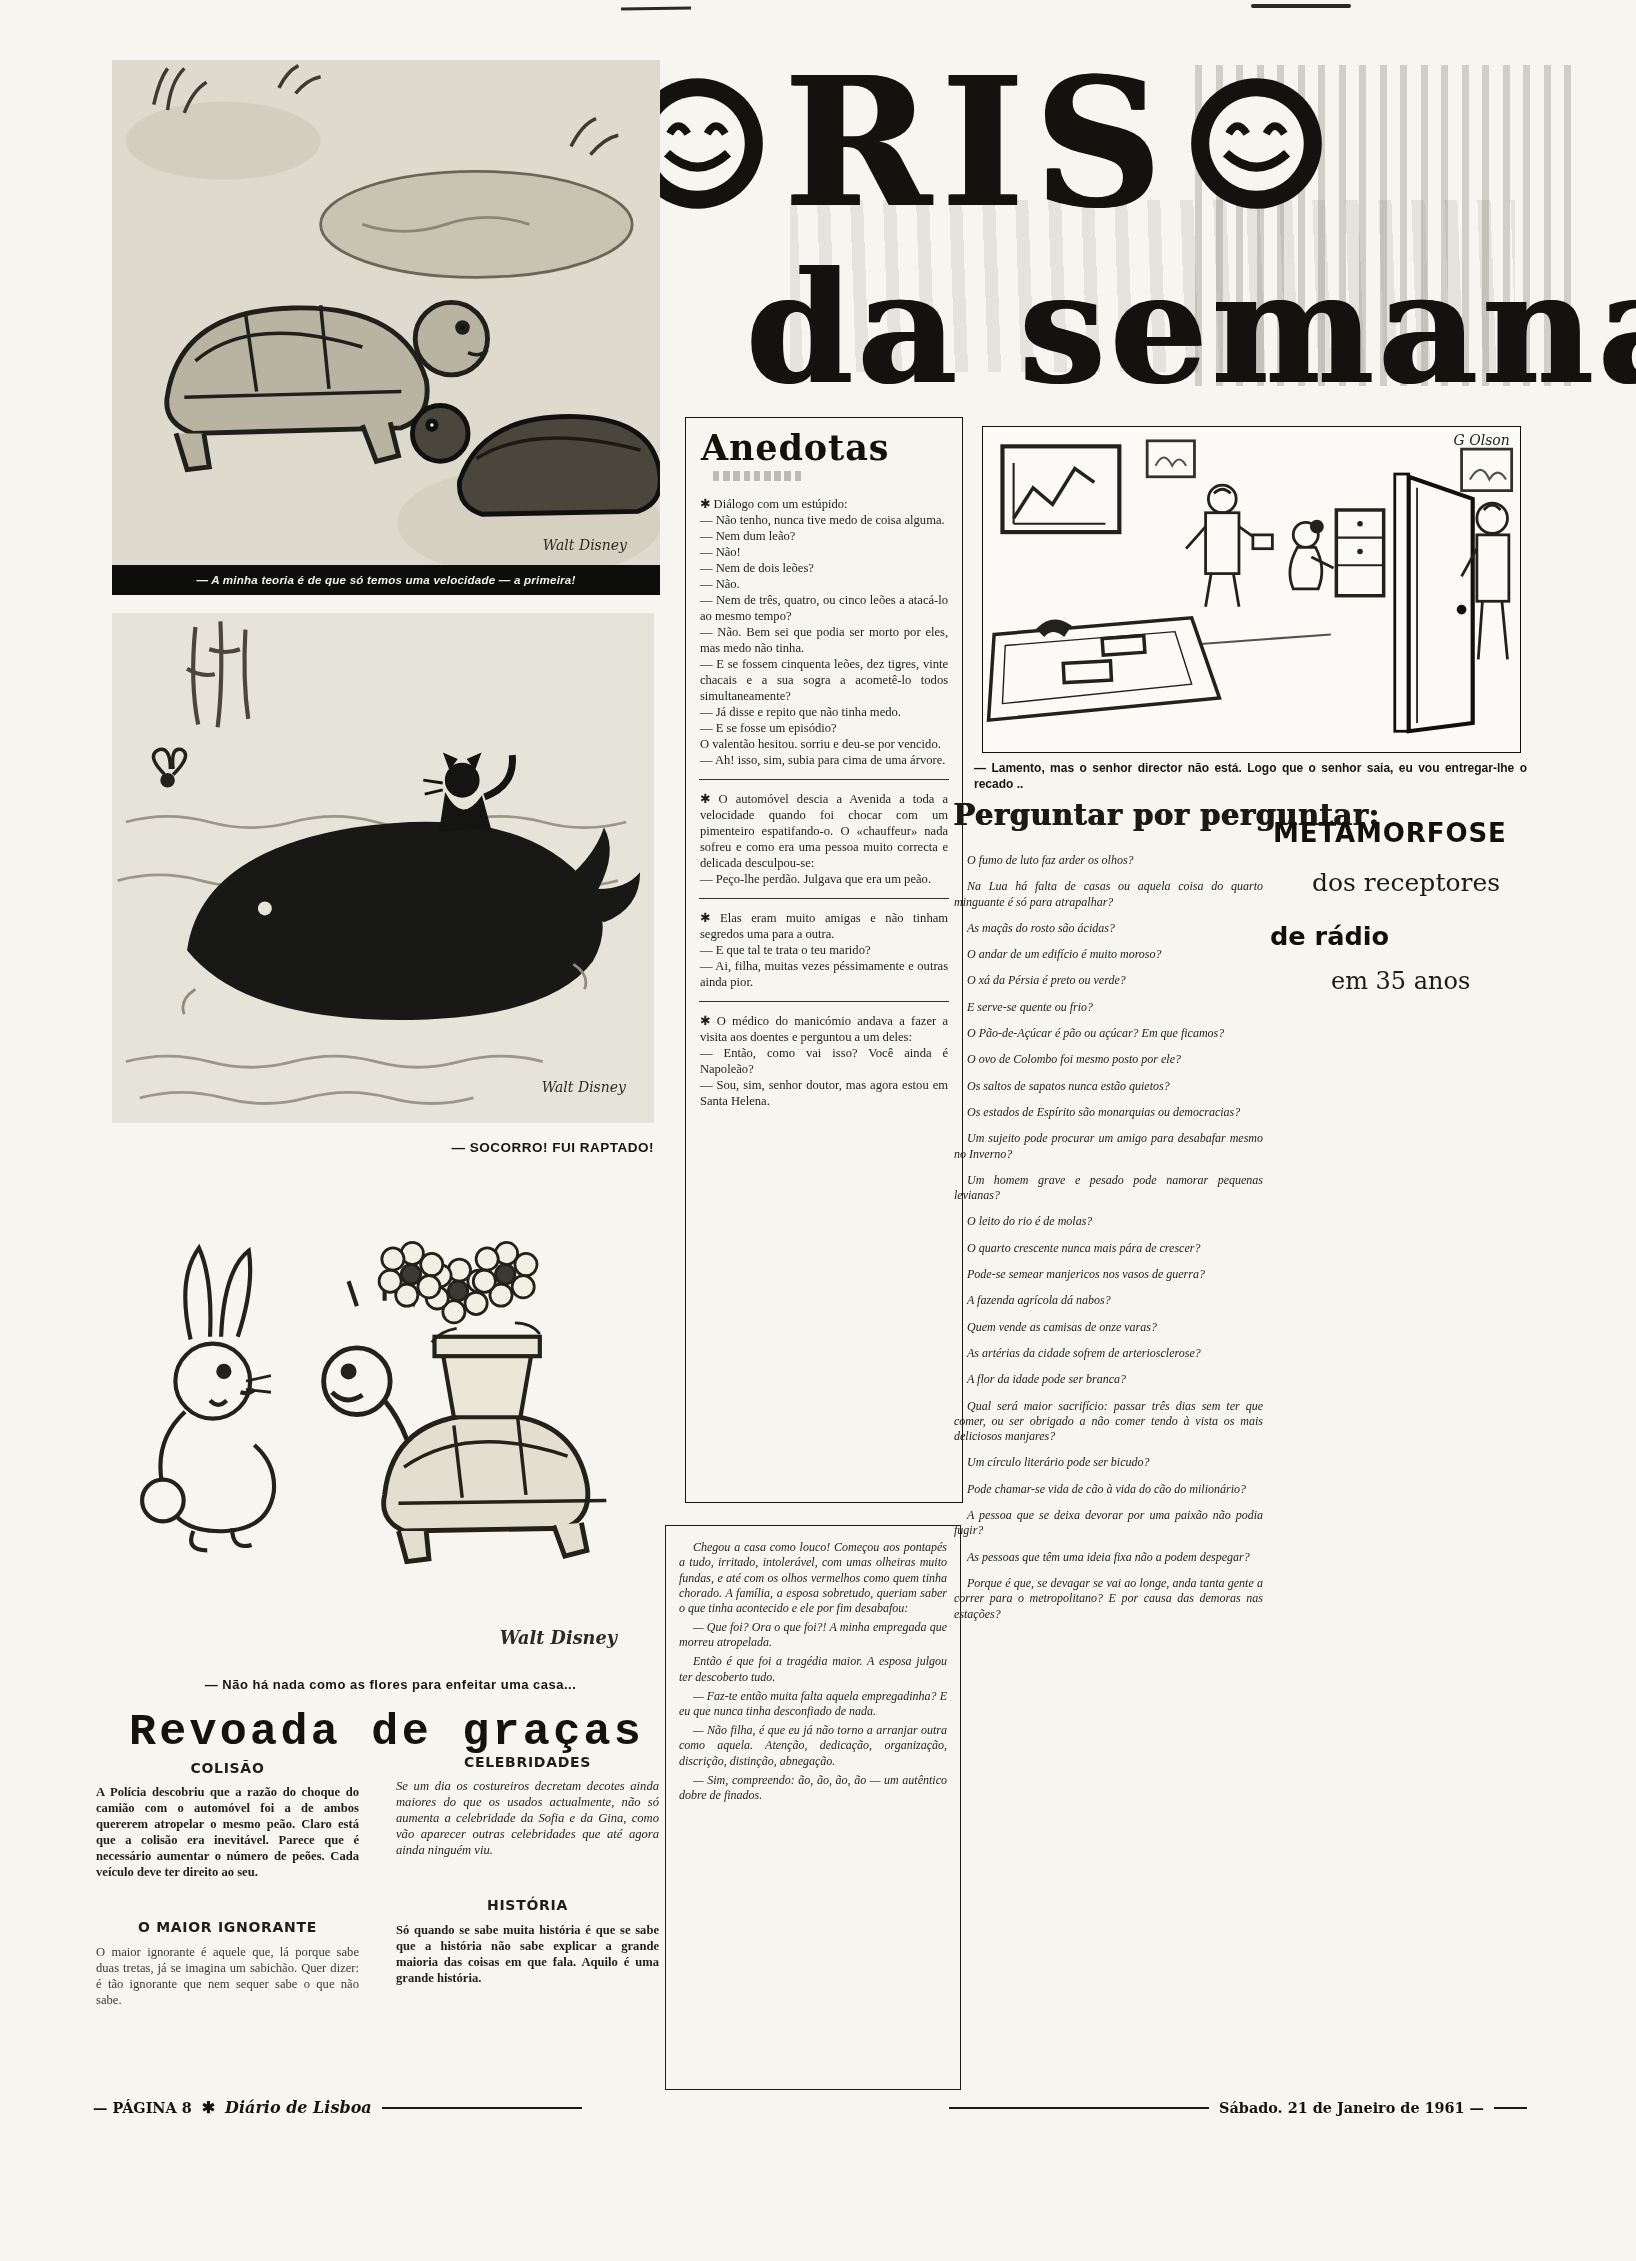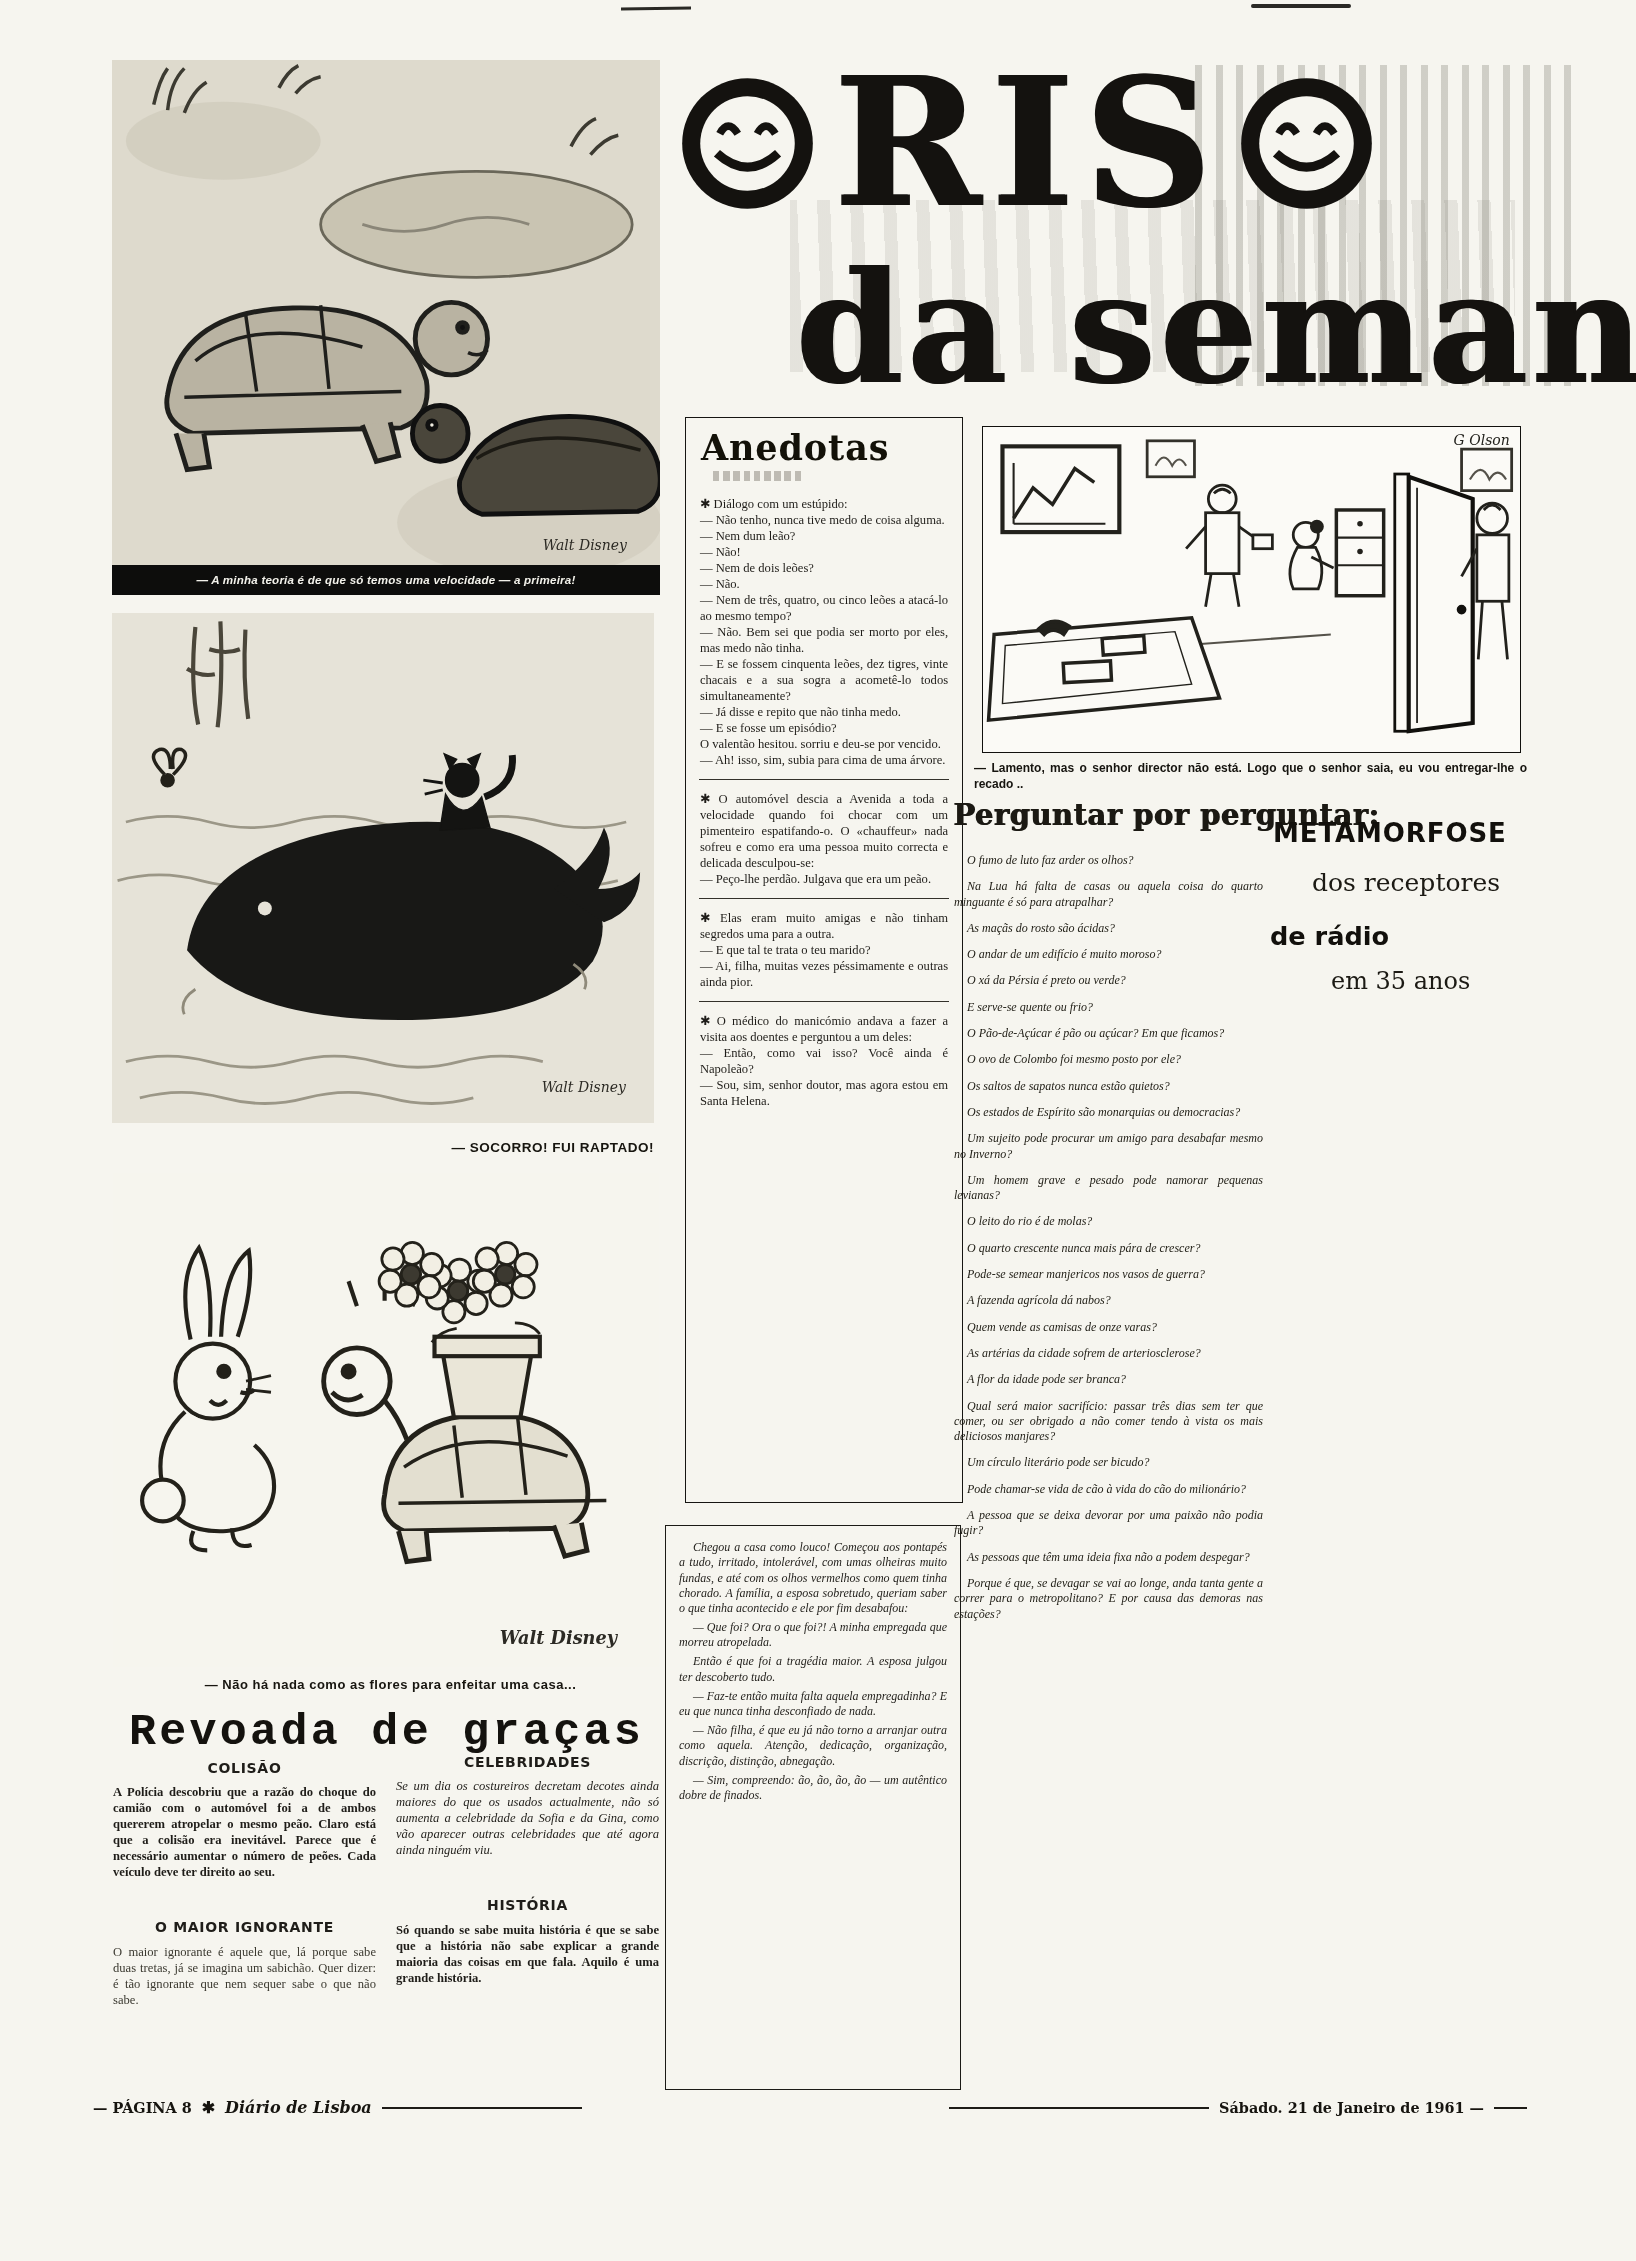--- a/index.html
+++ b/index.html
@@ -26,7 +26,7 @@
   }
 
   
-  .masthead { left:678px; top:55px; width:920px; color:#14120f; }
+  .masthead { left:628px; top:55px; width:920px; color:#14120f; }
   .mast-line1 {
     display:flex; align-items:center; gap:16px;
     font-family:"DejaVu Serif", serif; font-weight:bold;

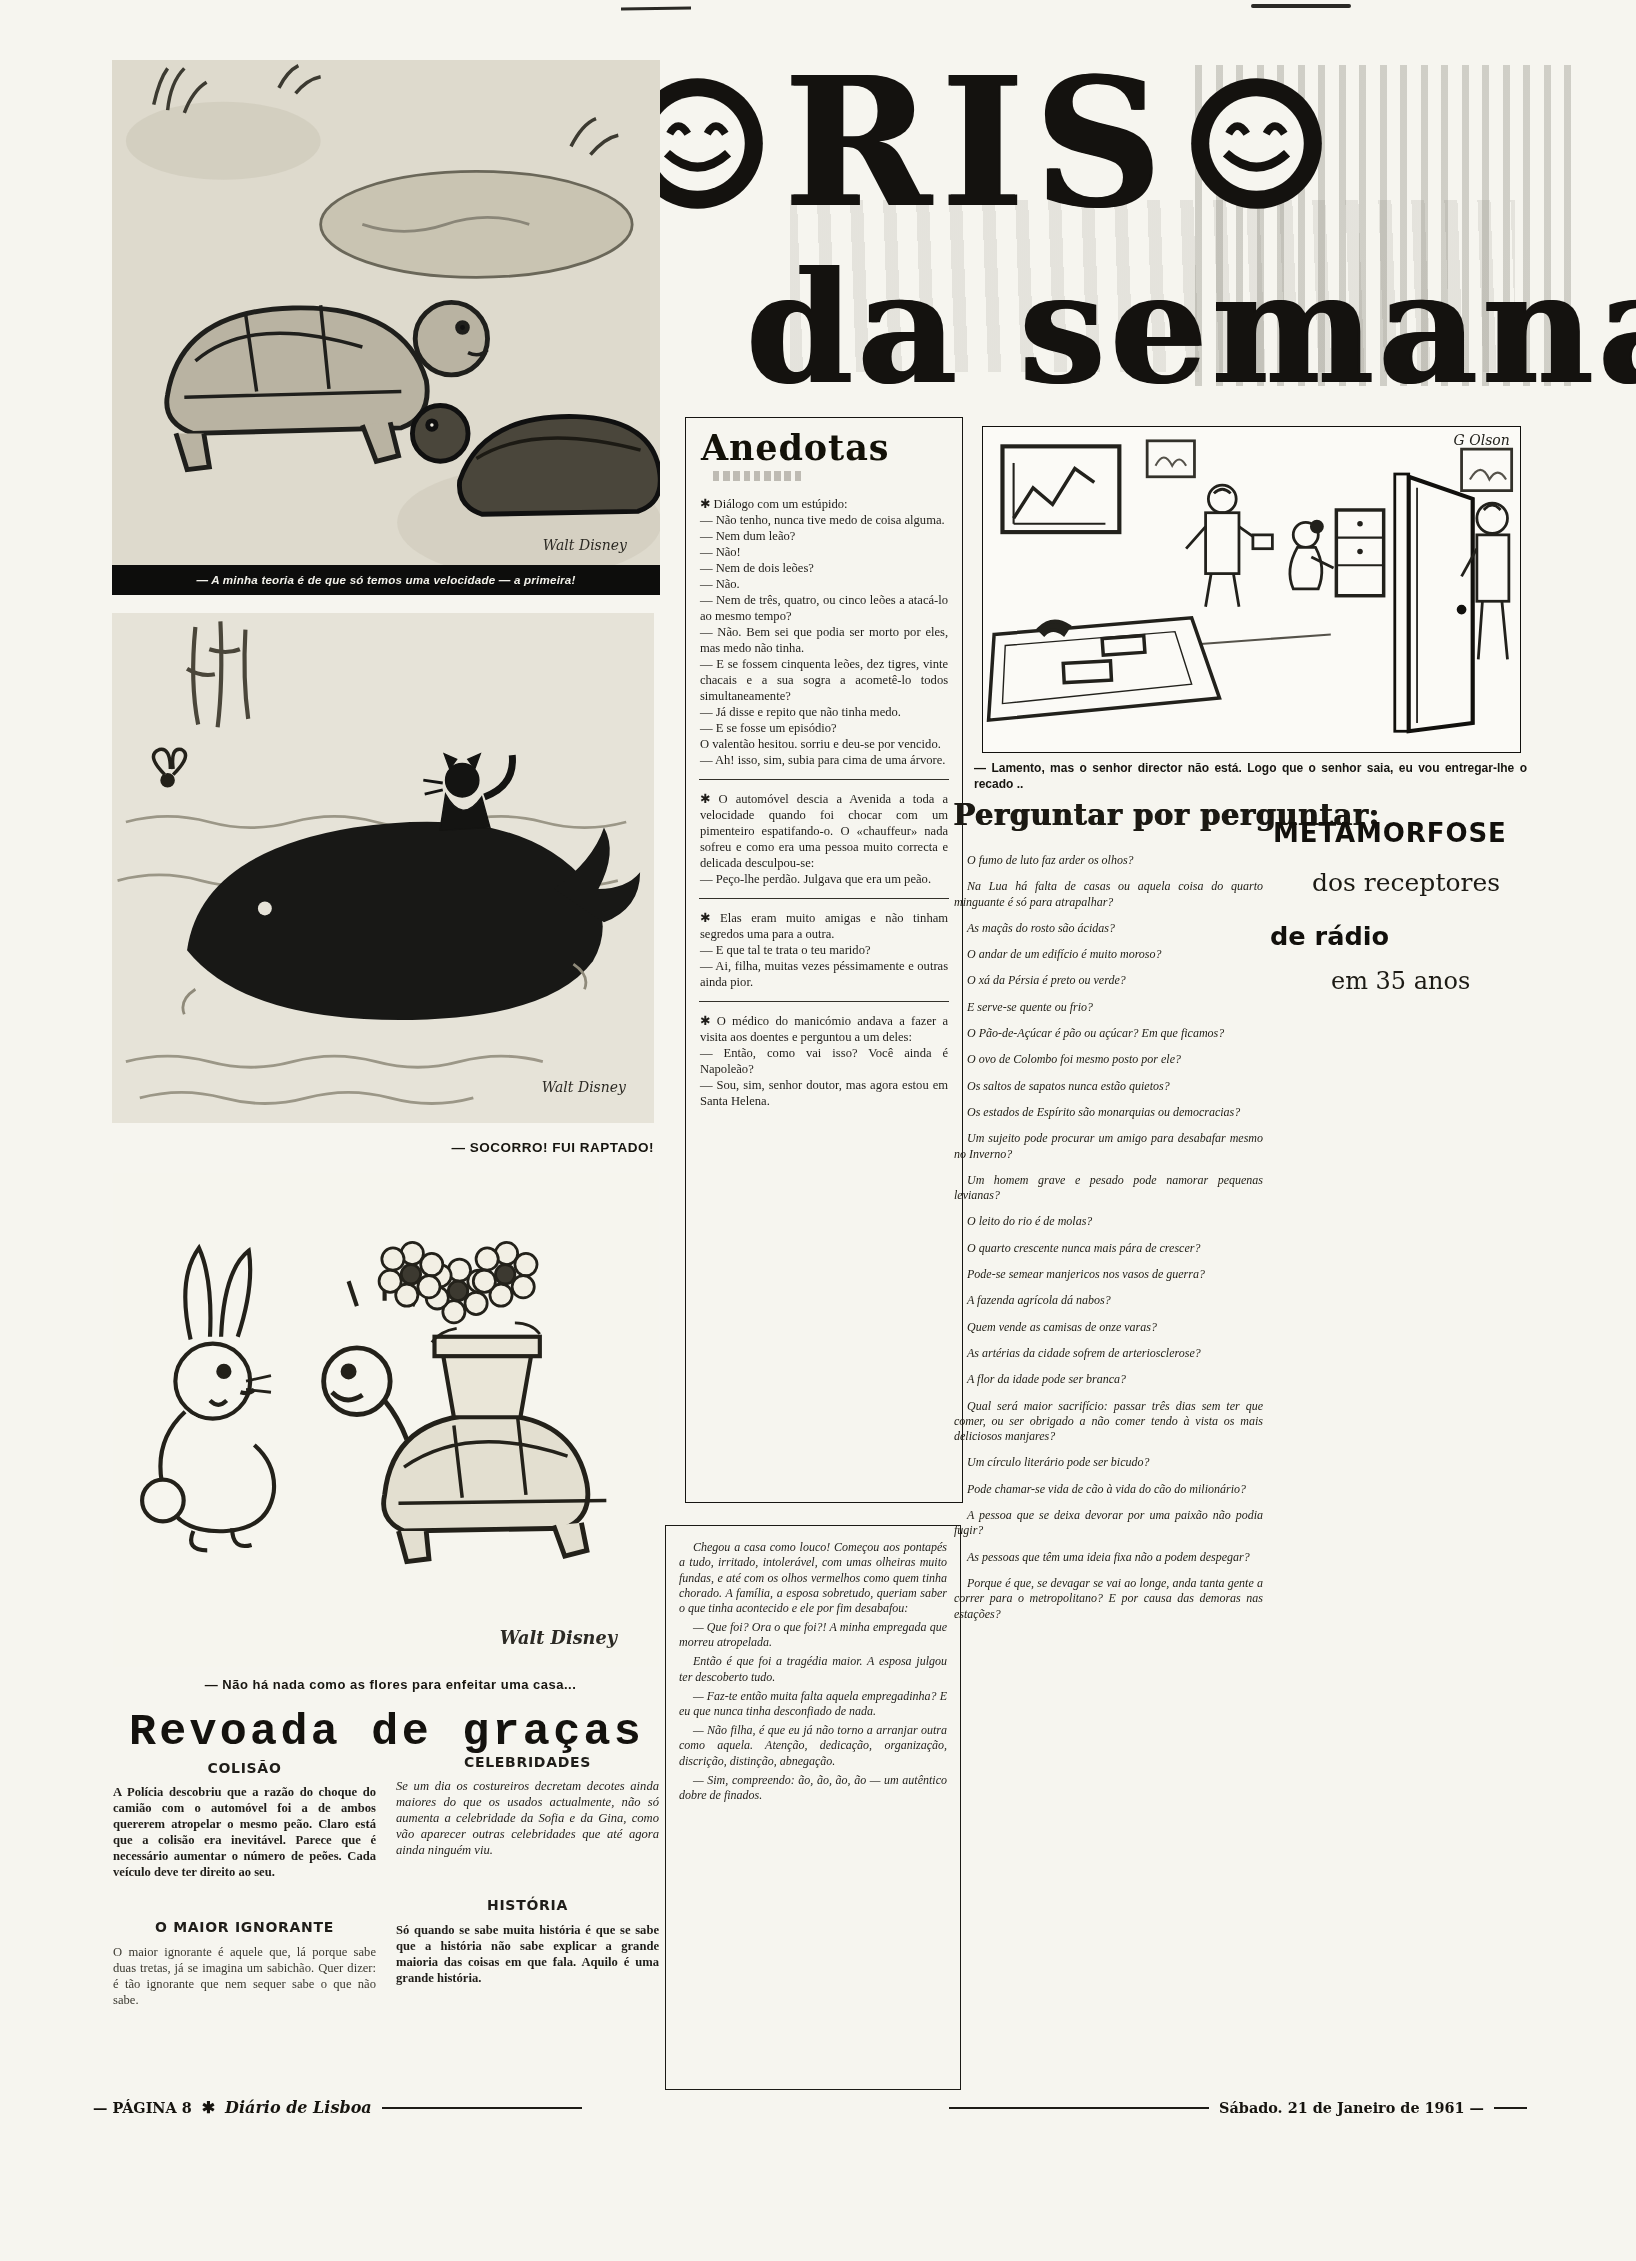--- a/index.html
+++ b/index.html
@@ -309,7 +309,7 @@
 
   <div class="abs revoada-title">Revoada de graças</div>
 
-  <div class="textcol" style="left:113px; top:1760px;">
+  <div class="textcol" style="left:96px; top:1760px;">
     <h3 class="colhead">COLISÃO</h3>
     <p class="bodytext bold">A Polícia descobriu que a razão do choque do camião com o automóvel foi a de ambos quererem atropelar o mesmo peão. Claro está que a colisão era inevitável. Parece que é necessário aumentar o número de peões. Cada veículo deve ter direito ao seu.</p>
     <h3 class="colhead gap-head">O MAIOR IGNORANTE</h3>

